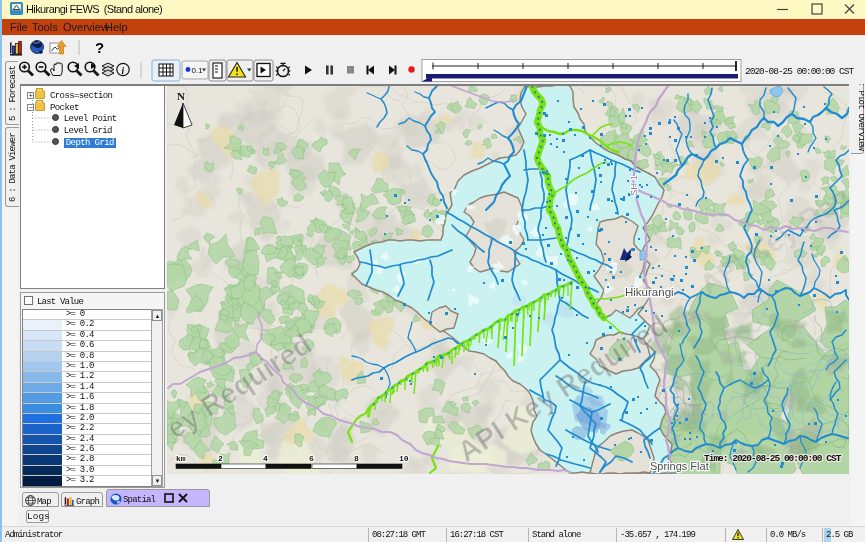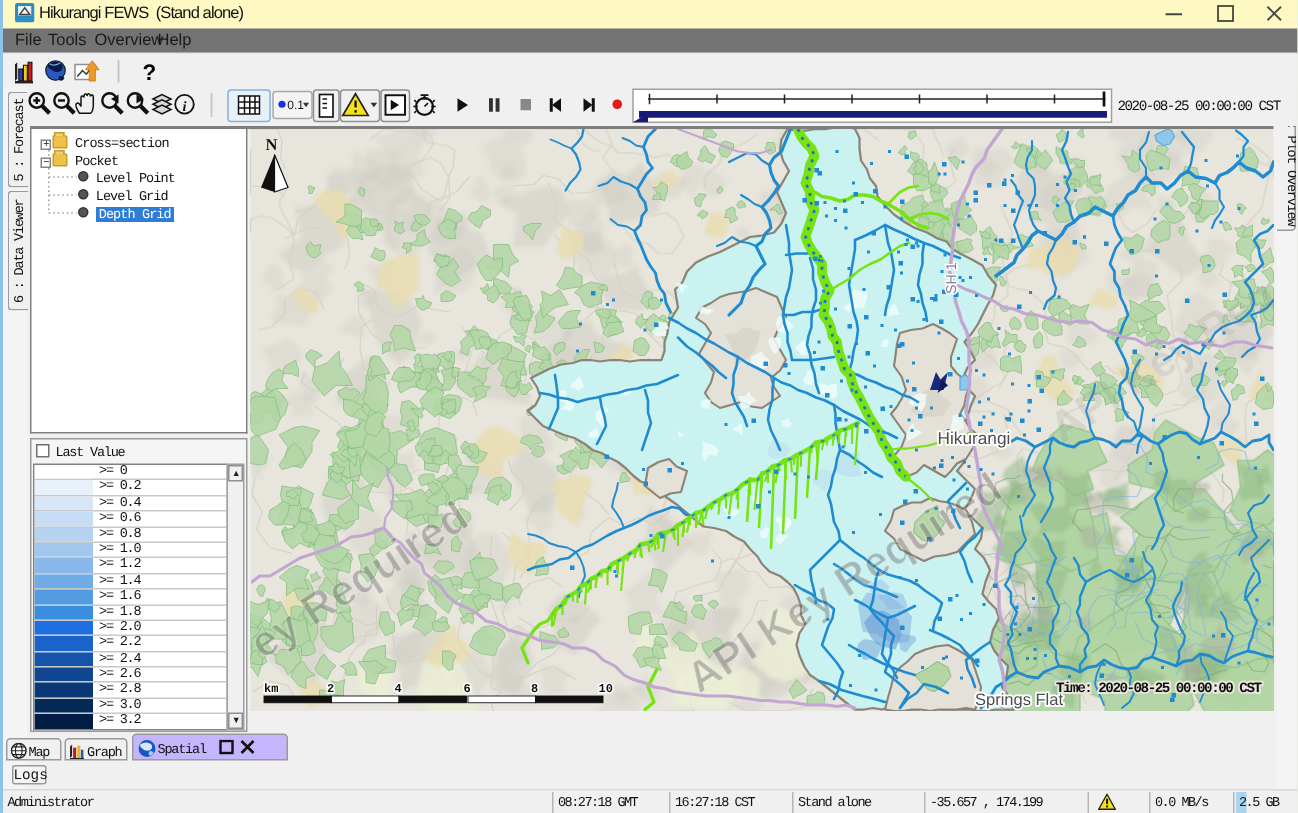--- a/index.html
+++ b/index.html
@@ -11,7 +11,7 @@
 #winbtn { position:absolute; right:0px; top:0px; width:140px; height:19px; }
 
 
-#menu { left:0; top:19px; width:865px; height:17px; background:#737373; border-left:2px solid #0c4a6e;
+#menu { left:0; top:19px; width:865px; height:17px; background:#c2410c; border-left:2px solid #0c4a6e;
         border-bottom:1px solid #e5e5e5;text-align:center; }
 #menu span { position:absolute; top:2px; font-size:11px; color:#1a1a1a; }
 

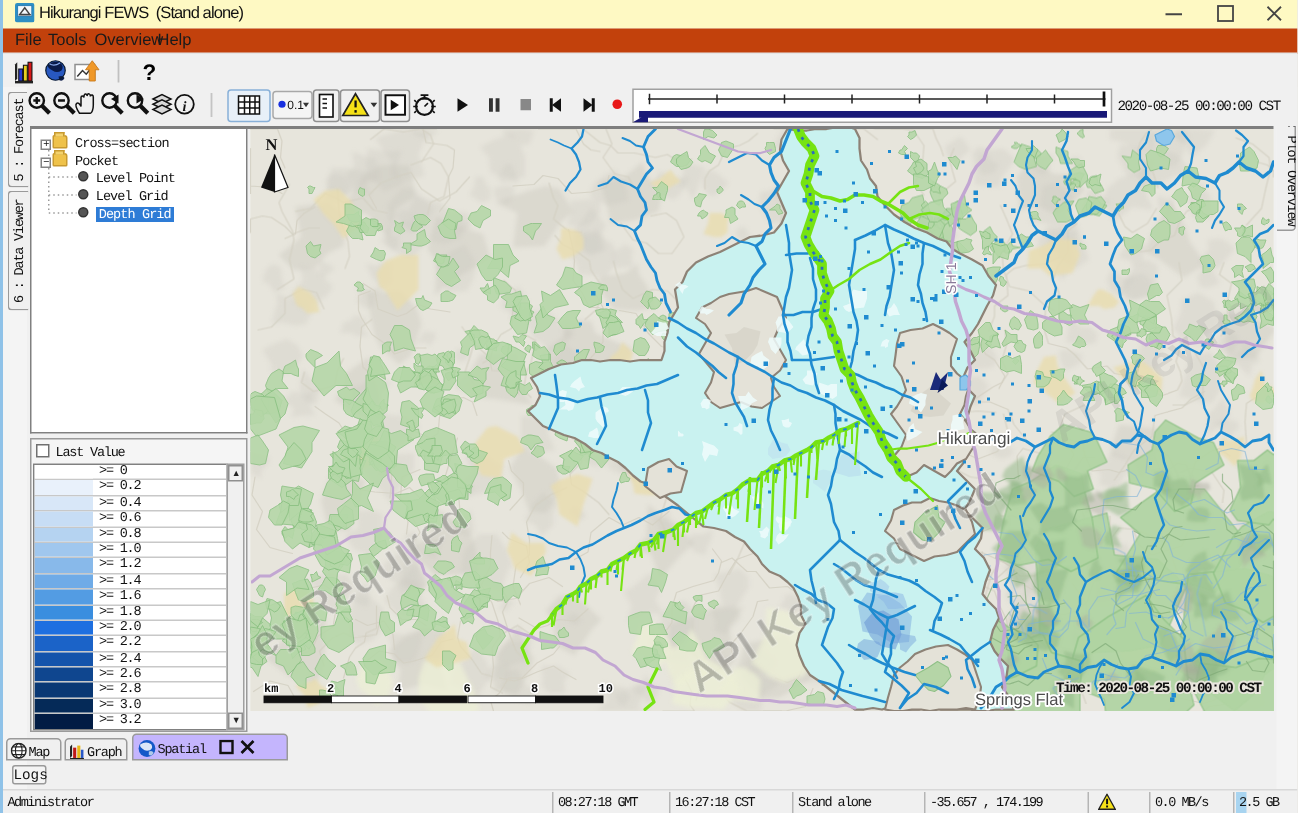--- a/index.html
+++ b/index.html
@@ -69,7 +69,7 @@
 #map { left:167px; top:86px; width:682px; height:388px; background:#e7e5dc; }
 
 
-#btabs { left:2px; top:487px; width:833px; height:40px; background:transparent; }
+#btabs { left:20px; top:487px; width:833px; height:40px; background:transparent; }
 .btab { position:absolute; top:5px; height:15px; background:#f0f0f0; border:1px solid #9a9a9a;
         border-radius:3px 3px 0 0; font-family:"Liberation Mono",monospace; font-size:9px;
         letter-spacing:-0.8px; color:#111; line-height:14px; white-space:nowrap; }

